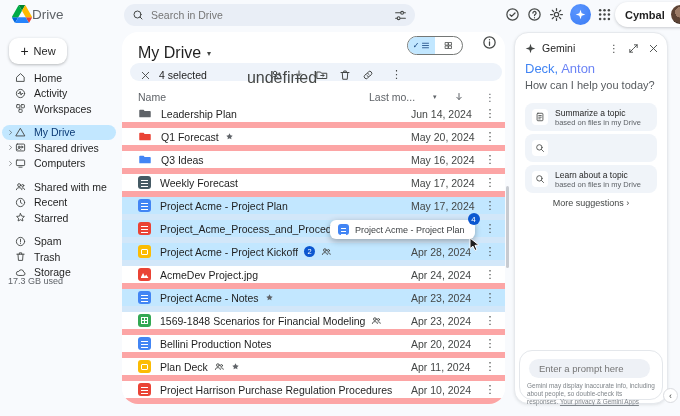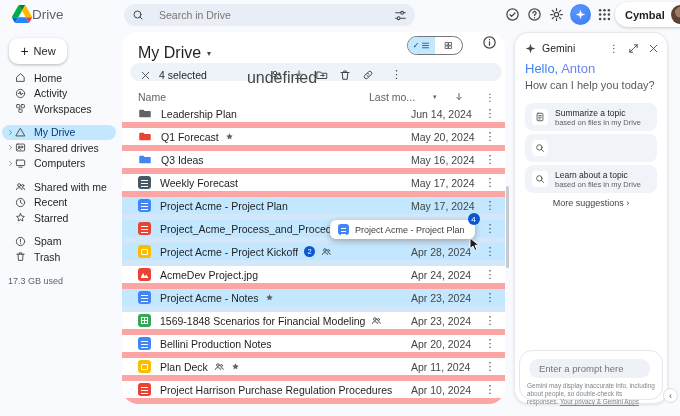--- a/index.html
+++ b/index.html
@@ -13,7 +13,7 @@
   #brand { position:absolute; left:12px; top:5px; display:flex; align-items:center; }
   #drive-logo { width:20px; height:18px; }
   #brand-name { font-size:13.5px; color:#5f6368; }
-  #searchbar { position:absolute; left:124px; top:4px; width:291px; height:22px; background:#e9eef6; border-radius:11px; display:flex; align-items:center; padding:0 8px; gap:15px; }
+  #searchbar { position:absolute; left:124px; top:4px; width:291px; height:22px; background:#e9eef6; border-radius:11px; display:flex; align-items:center; padding:0 8px; gap:7px; }
   #searchbar input { border:none; outline:none; background:transparent; font-family:inherit; font-size:10.5px; color:#444746; flex:1; }
   .tb-status { position:absolute; top:7px; width:15px; height:15px; color:#444746; cursor:pointer; }
   #gemini-topbtn { position:absolute; left:570px; top:4px; width:21px; height:21px; border-radius:50%; background:radial-gradient(circle at 35% 30%, #5a95ff, #3b7cf4); display:flex; align-items:center; justify-content:center; color:#fff; cursor:pointer; }

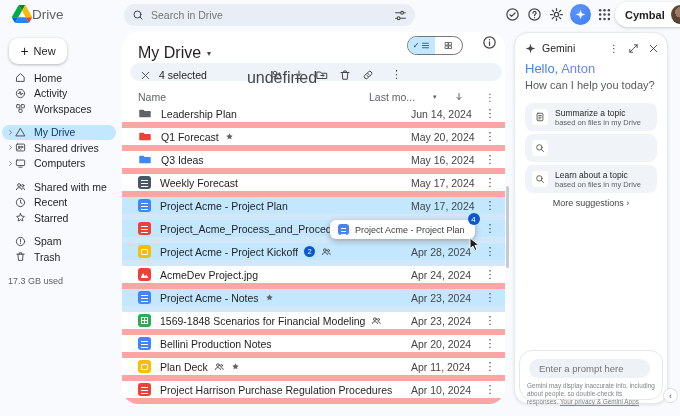--- a/index.html
+++ b/index.html
@@ -614,7 +614,7 @@
       </span>
   </div>
   <div id="gem-greet">
-    <div id="greet1"><span class="g-a">Hello,</span><span class="g-b"> Anton</span></div>
+    <div id="greet1"><span class="g-a">Deck,</span><span class="g-b"> Anton</span></div>
     <div id="greet2">How can I help you today?</div>
   </div>
   <div id="gem-cards">

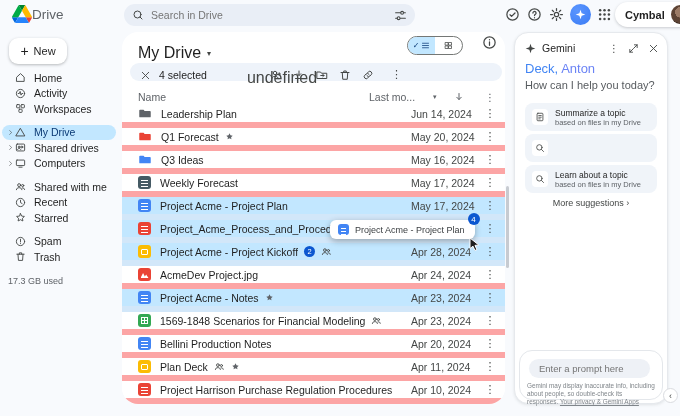--- a/index.html
+++ b/index.html
@@ -339,6 +339,15 @@
           </span>
           <span class="nav-label">Trash</span>
         </div>
+        <div class="nav-item">
+          <span class="expander svgi"></span>
+          <span class="nav-ic svgi">
+            <svg viewBox="0 0 24 24" fill="none" stroke="currentColor" stroke-width="2" stroke-linecap="round" stroke-linejoin="round">
+              <path d="M7.5 18.5a4.5 4.5 0 1 1 .9-8.9A5.5 5.5 0 0 1 19 11.2a3.7 3.7 0 0 1-1 7.3z"></path>
+            </svg>
+          </span>
+          <span class="nav-label">Storage</span>
+        </div>
       </div>
     </div>
   <div id="storage-used">17.3 GB used</div>

